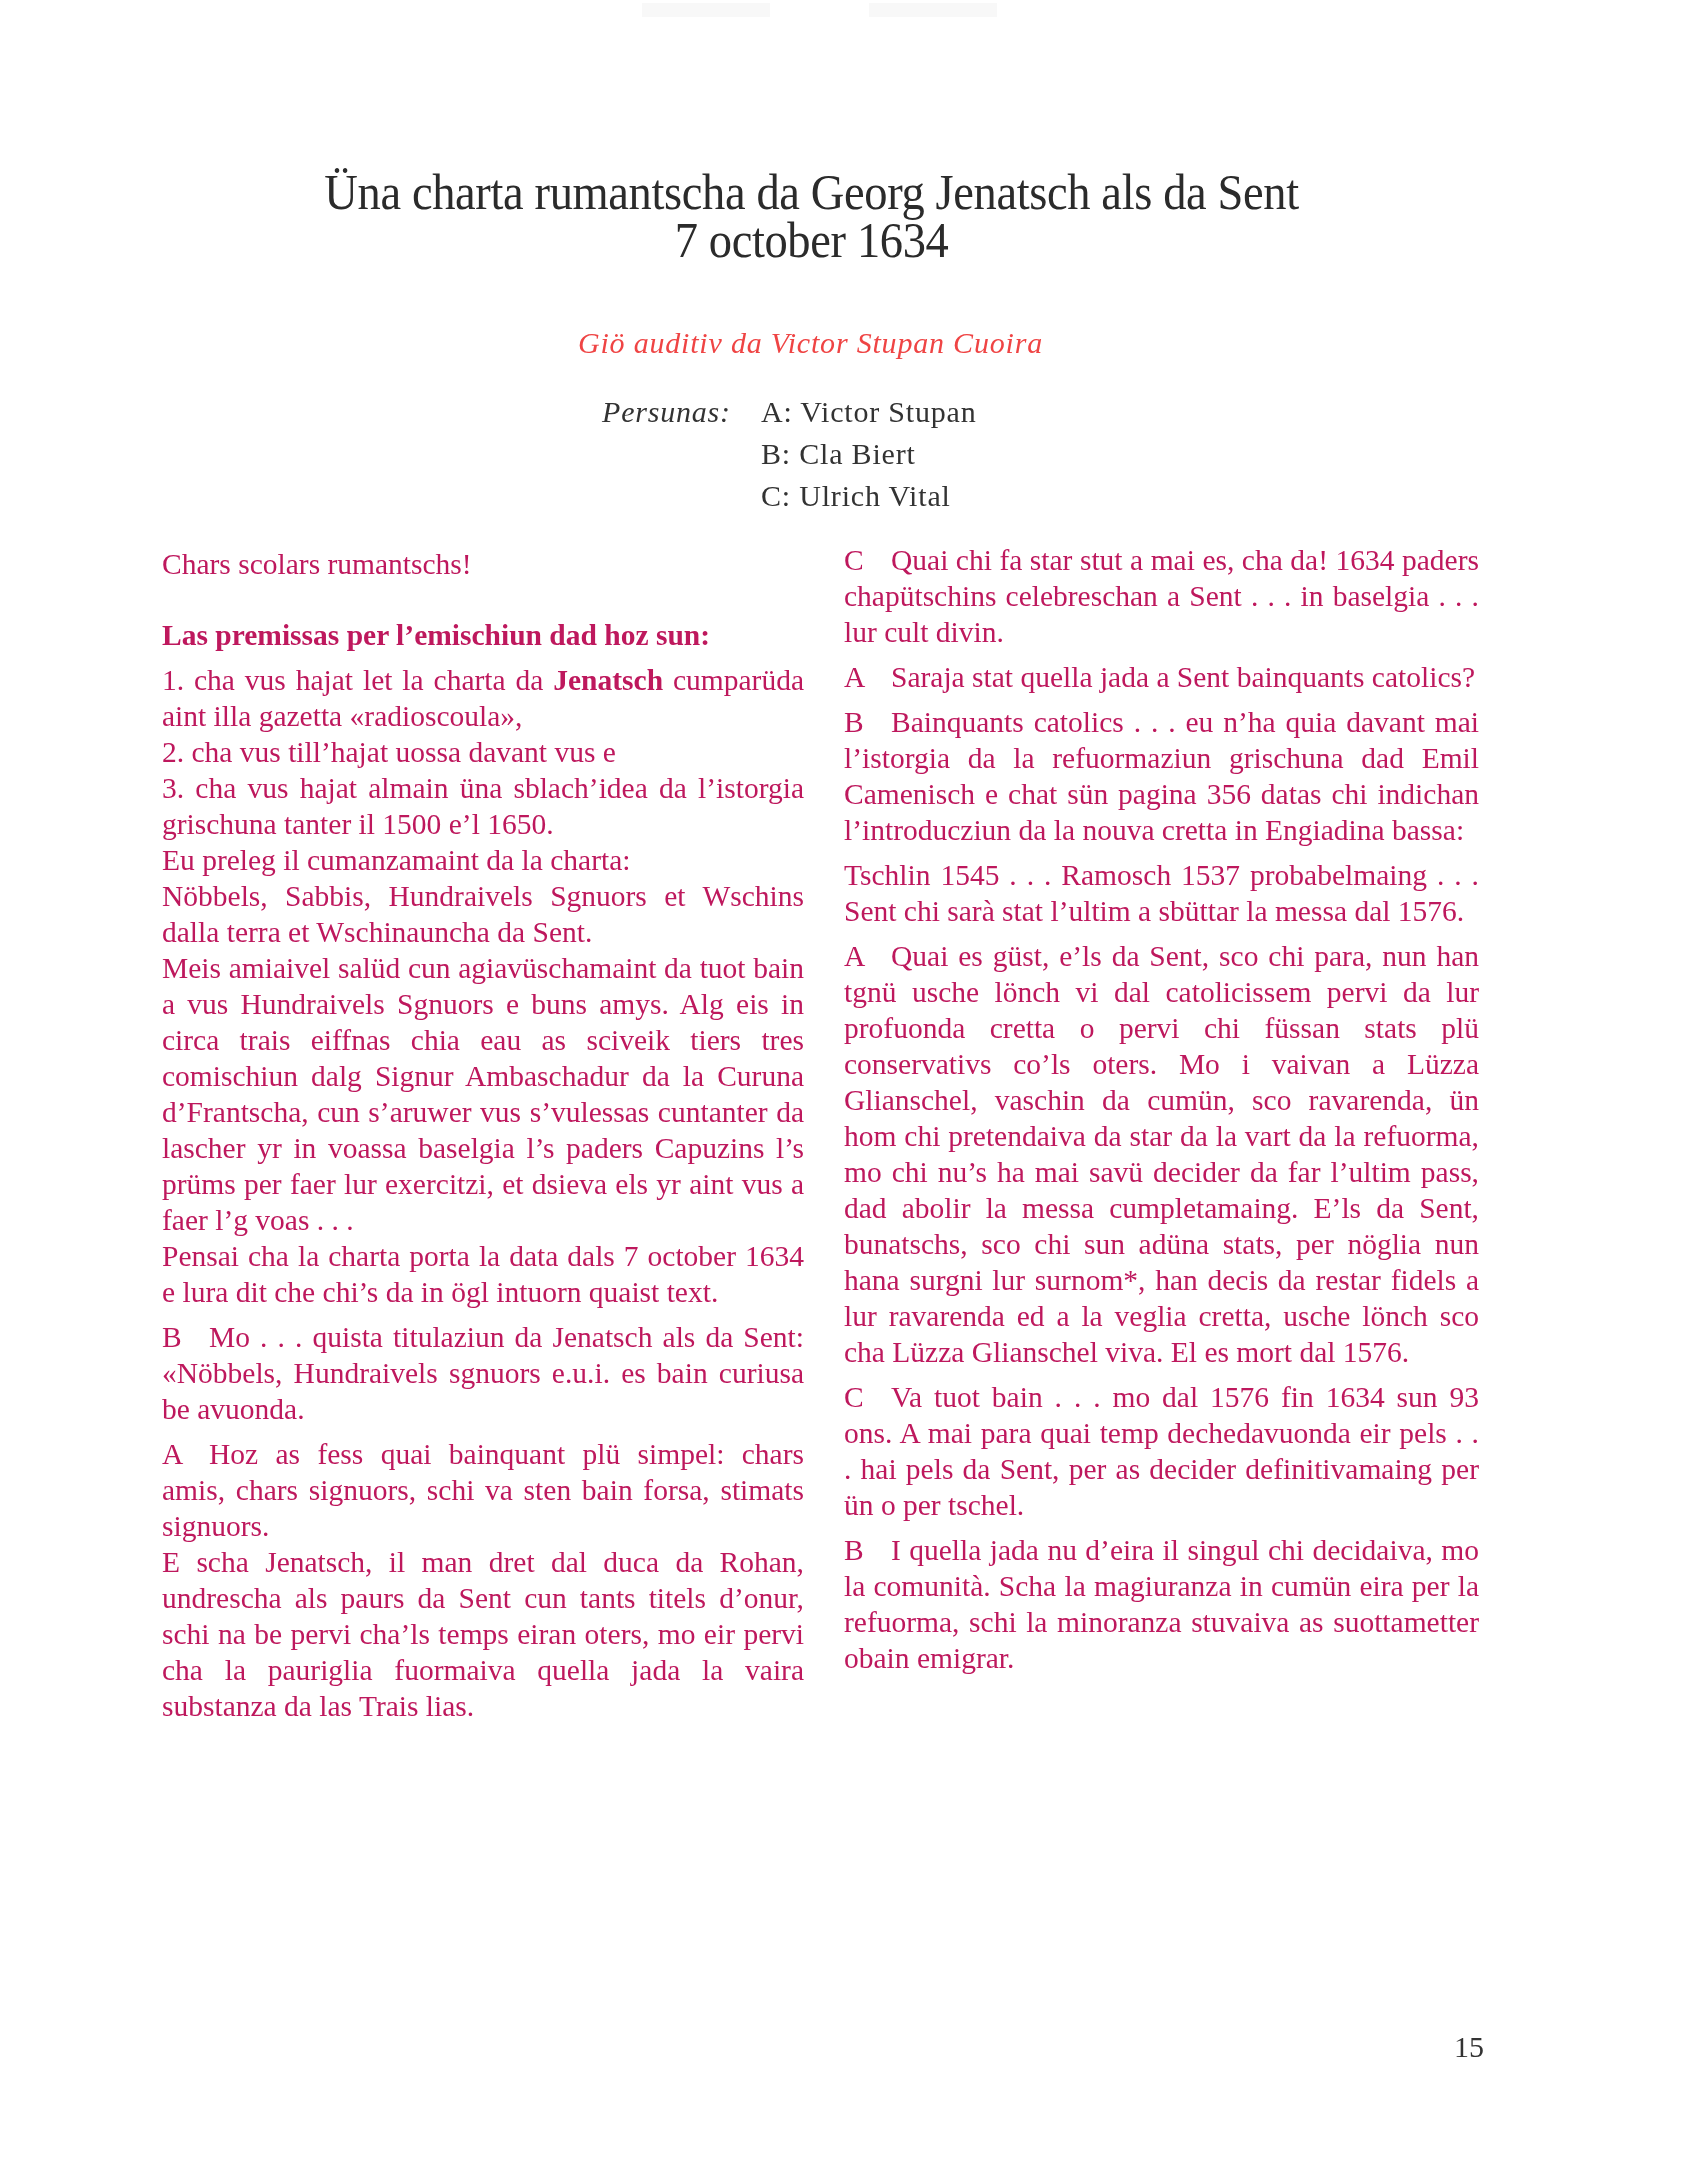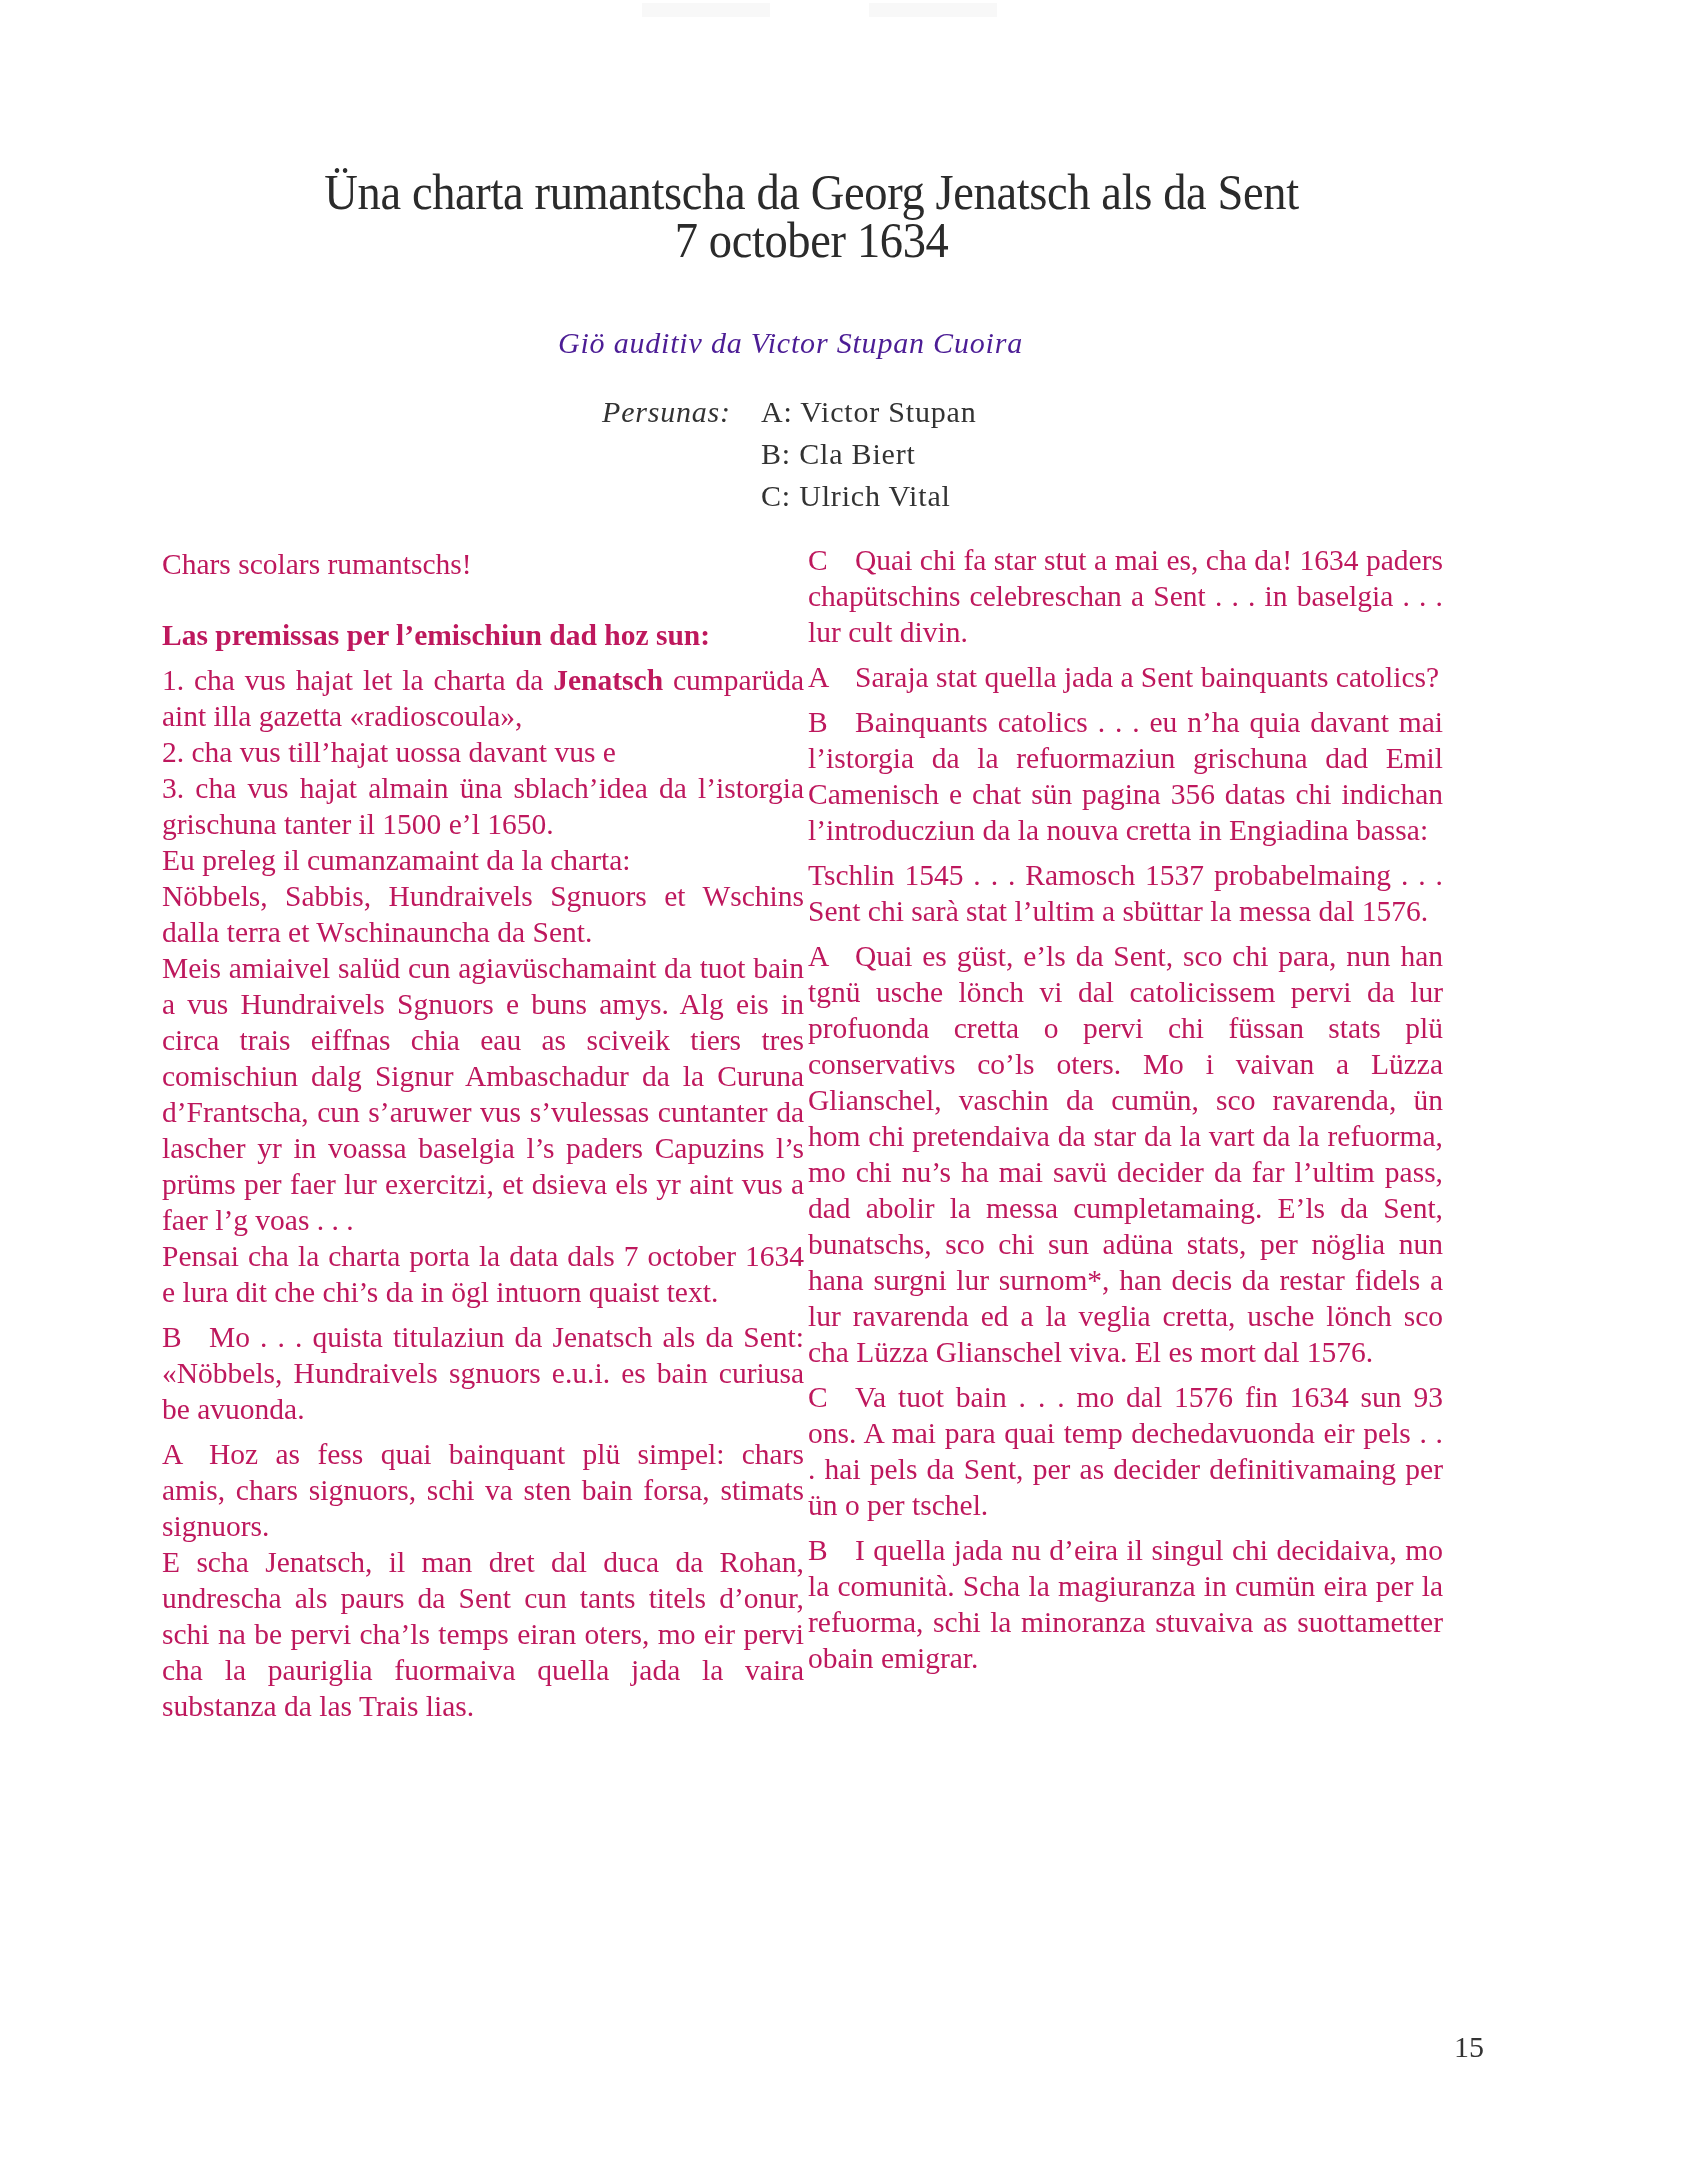--- a/index.html
+++ b/index.html
@@ -16,8 +16,8 @@
   }
   .title div { margin-left: -83px; }
   .subtitle {
-    position: absolute; left: 558px; top: 325px;
-    font-style: italic; font-size: 30px; line-height: 36px; color: #4c1d95;
+    position: absolute; left: 578px; top: 325px;
+    font-style: italic; font-size: 30px; line-height: 36px; color: #ef4444;
     letter-spacing: 0.8px;
   }
   .persons {

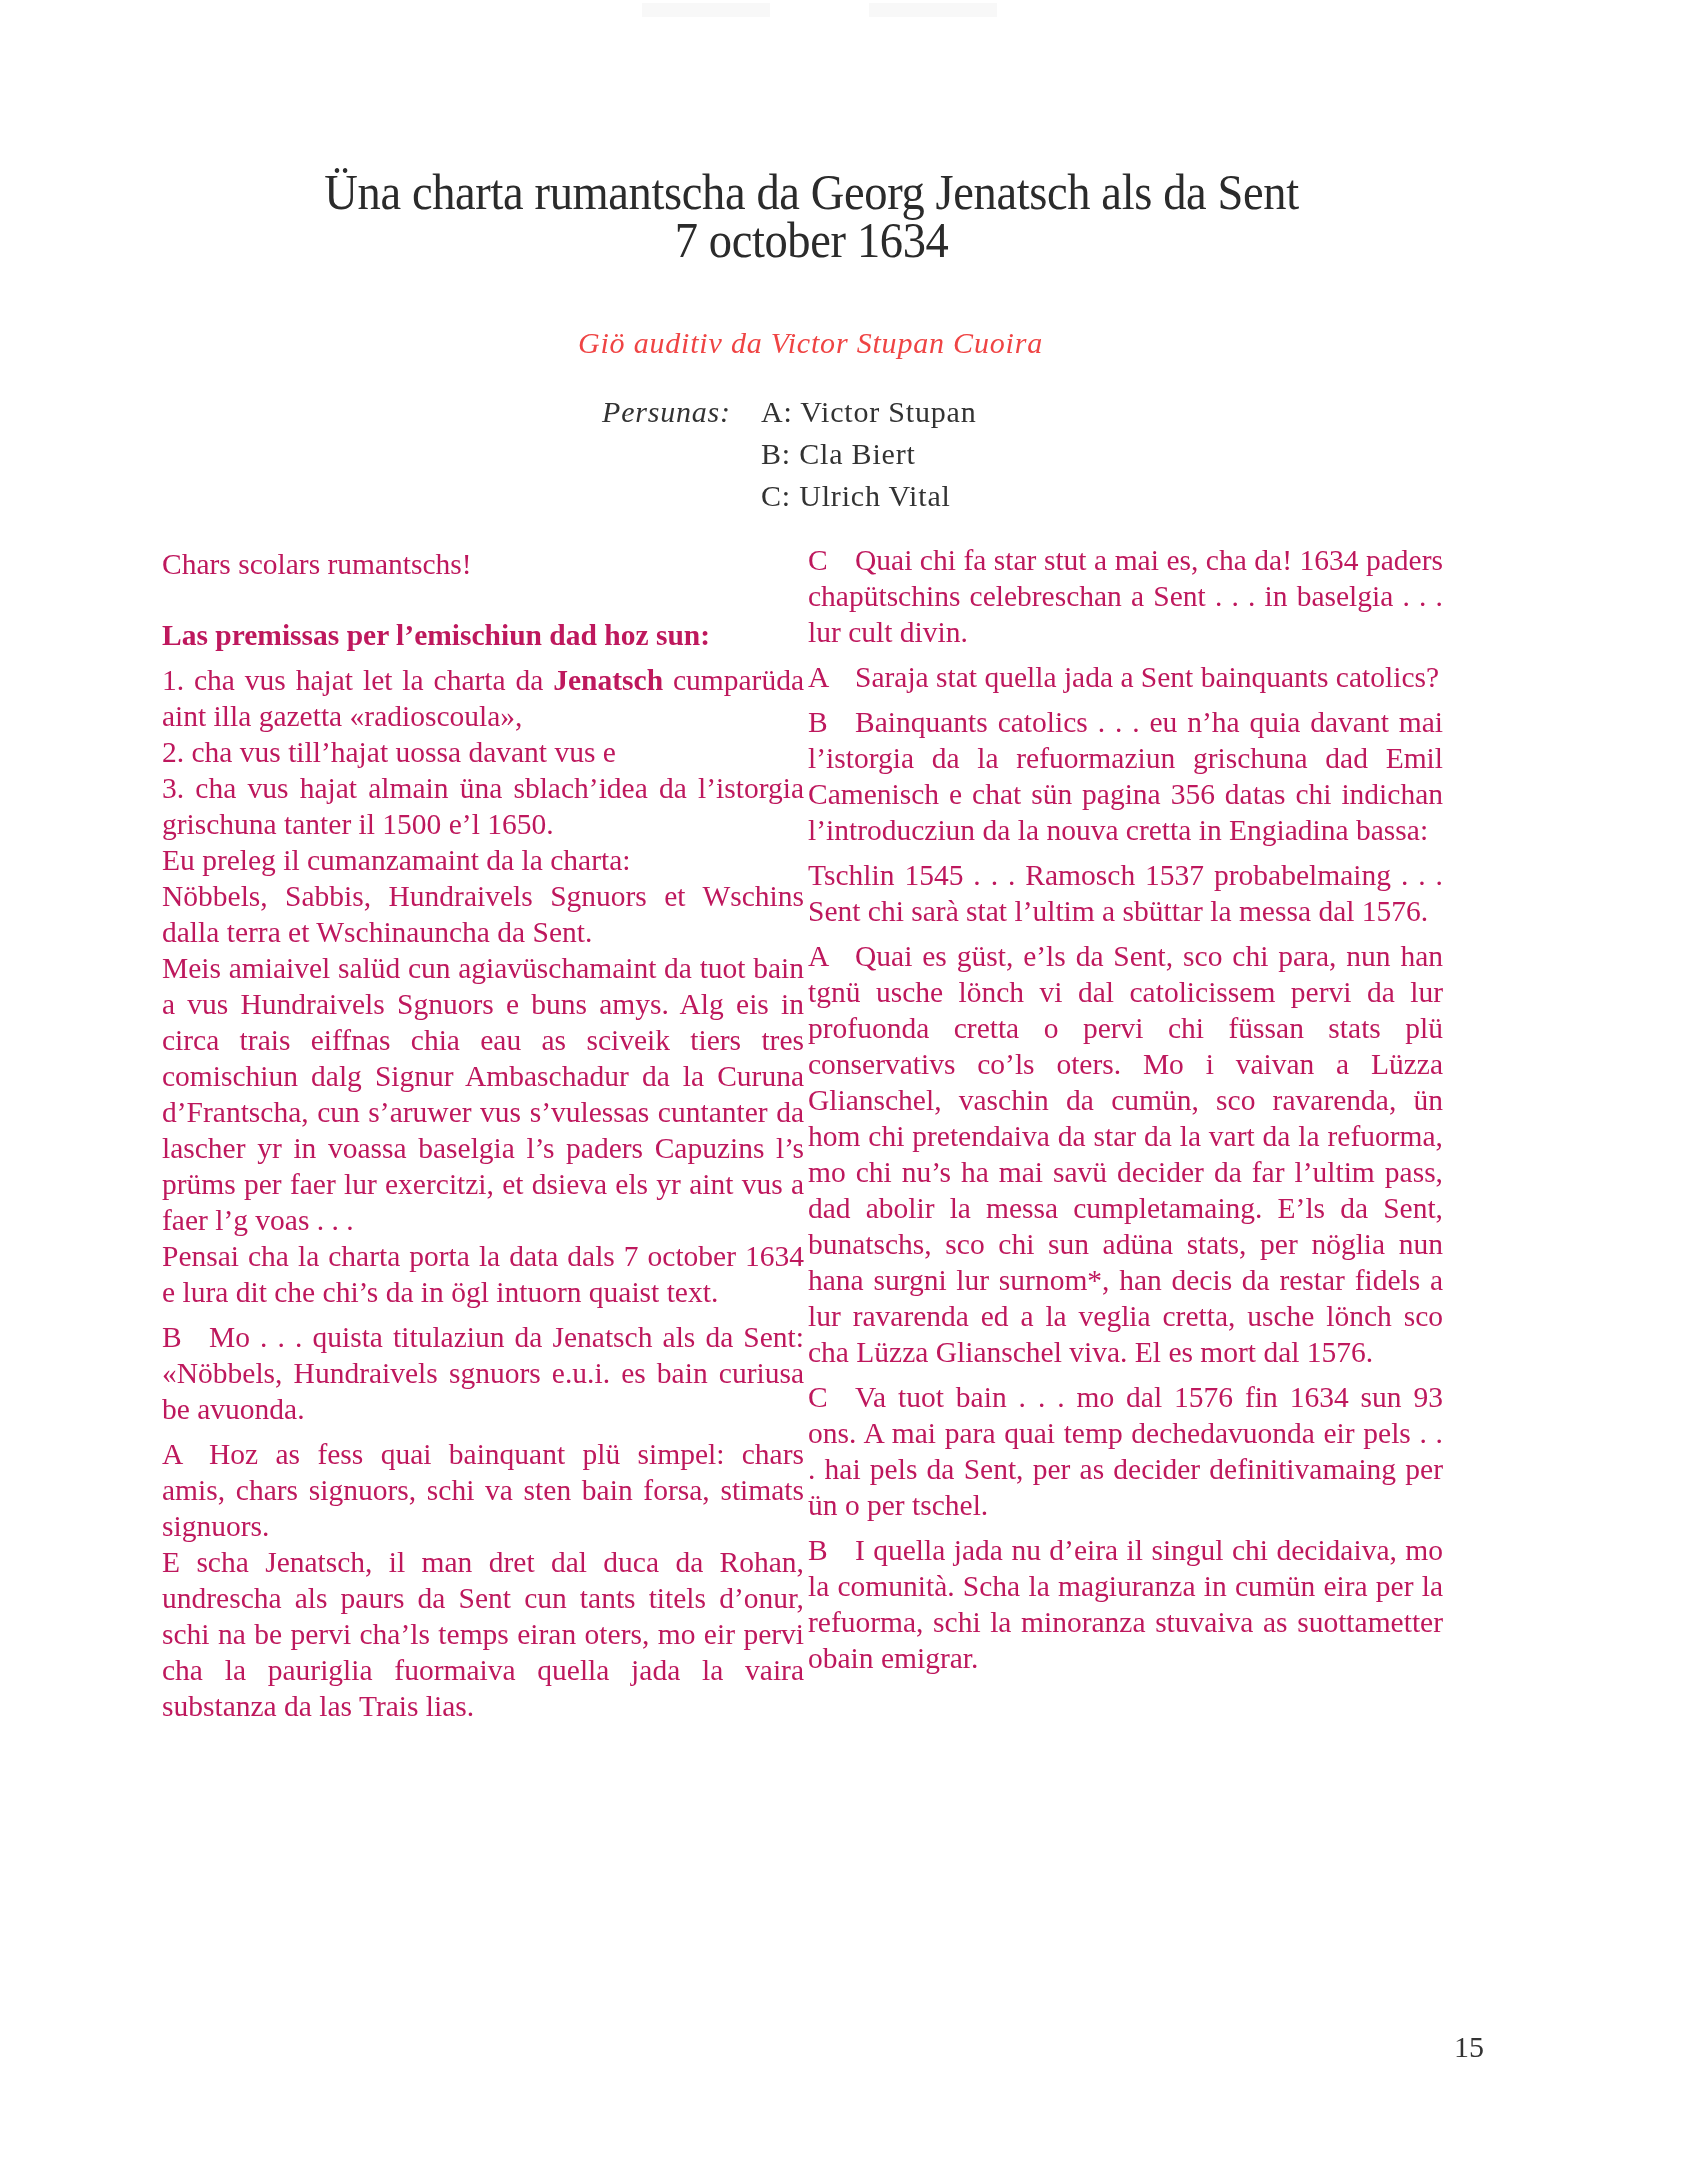--- a/index.html
+++ b/index.html
@@ -32,7 +32,7 @@
     text-align: justify; hyphens: manual; color: #be185d;
   }
   .col.left { left: 162px; width: 642px; }
-  .col.right { left: 808px; width: 635px; top: 542px; }
+  .col.right { left: 844px; width: 635px; top: 542px; }
   .col p { margin: 0; }
   .col p.gap { margin-top: 35px; font-weight: bold; }
   .col p.gap-s { margin-top: 9px; }

